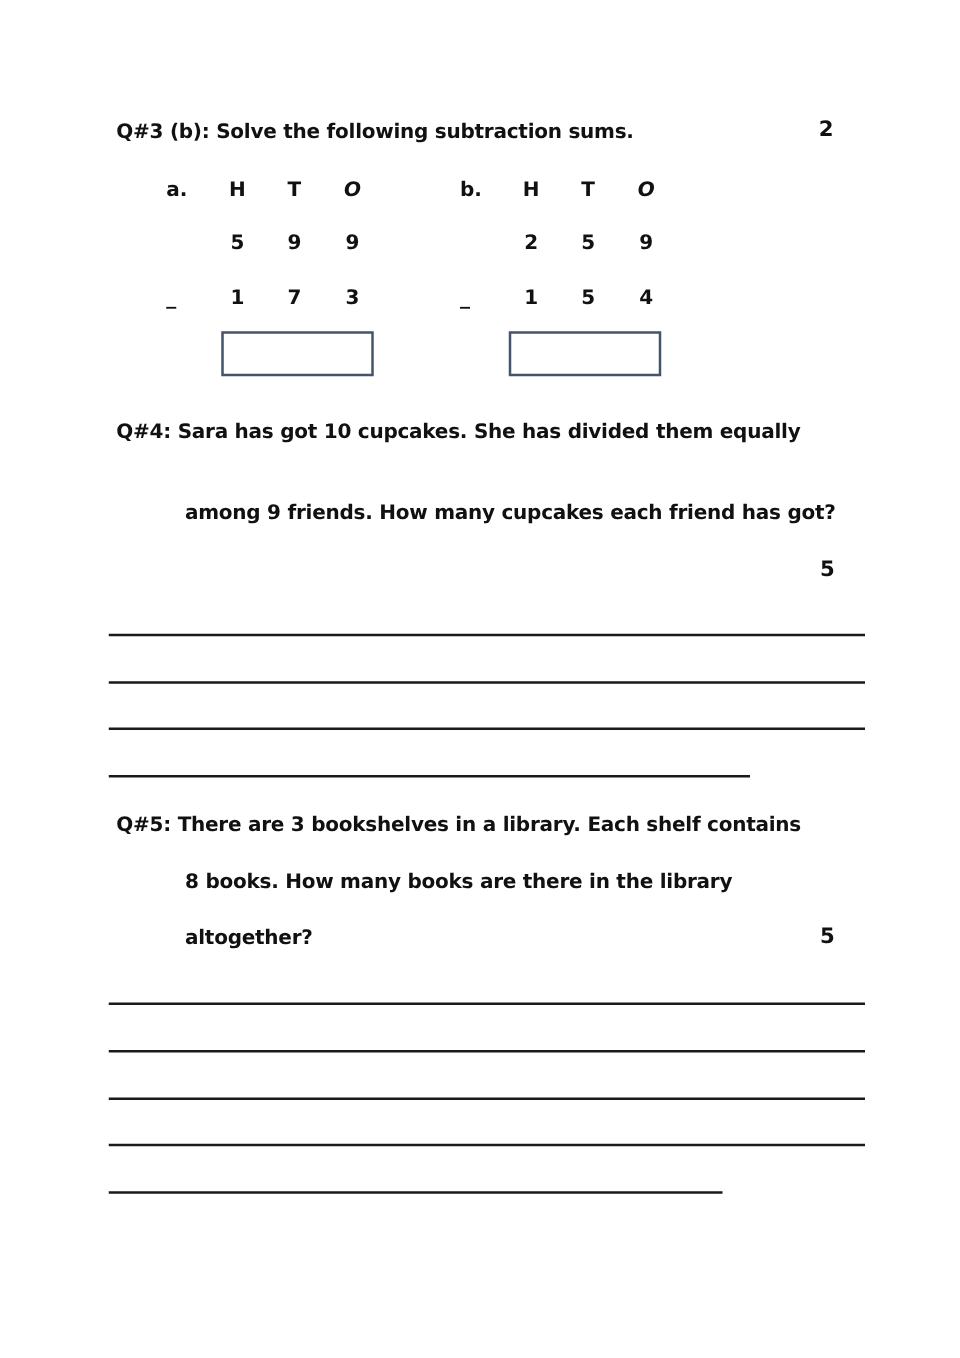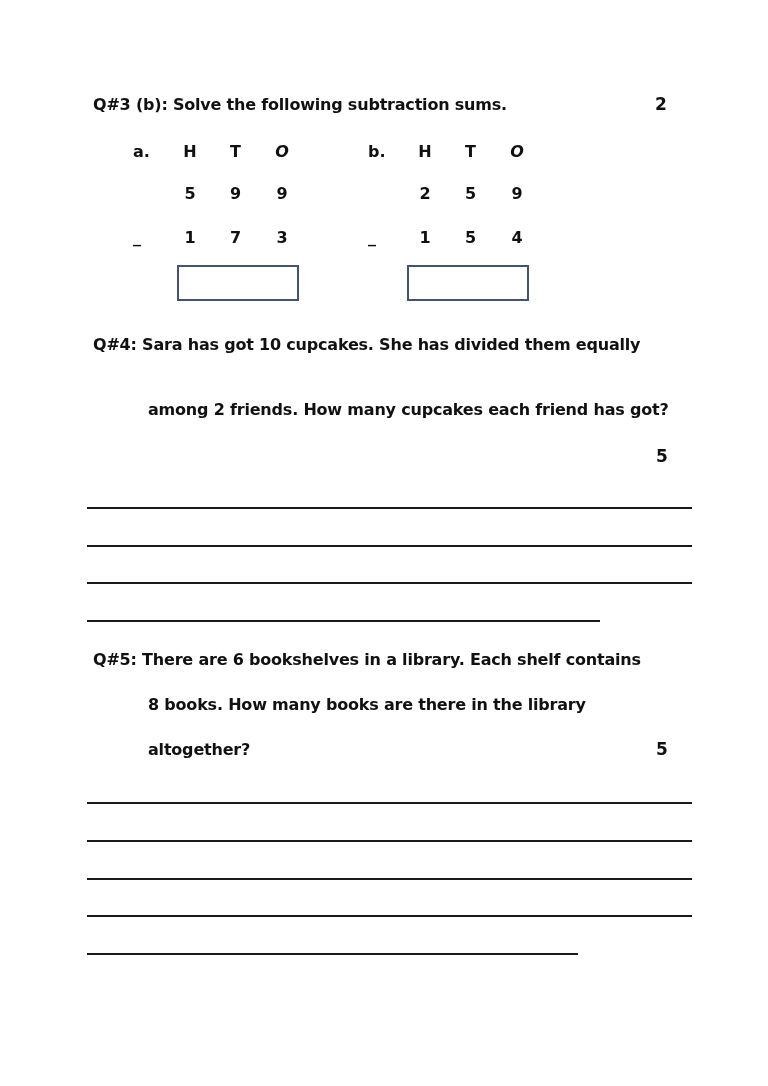--- a/index.html
+++ b/index.html
@@ -107,7 +107,7 @@
   <div class="answer-box box-b"></div>
 
   <div class="abs qtext" style="left:93px; top:335px;">Q#4: Sara has got 10 cupcakes. She has divided them equally</div>
-  <div class="abs qtext" style="left:148px; top:400px;">among 2 friends. How many cupcakes each friend has got?</div>
+  <div class="abs qtext" style="left:148px; top:400px;">among 9 friends. How many cupcakes each friend has got?</div>
   <div class="abs marks" style="left:656px; top:446px;">5</div>
 
   <div class="answer-line" style="left:87px; top:507px; width:605px;"></div>

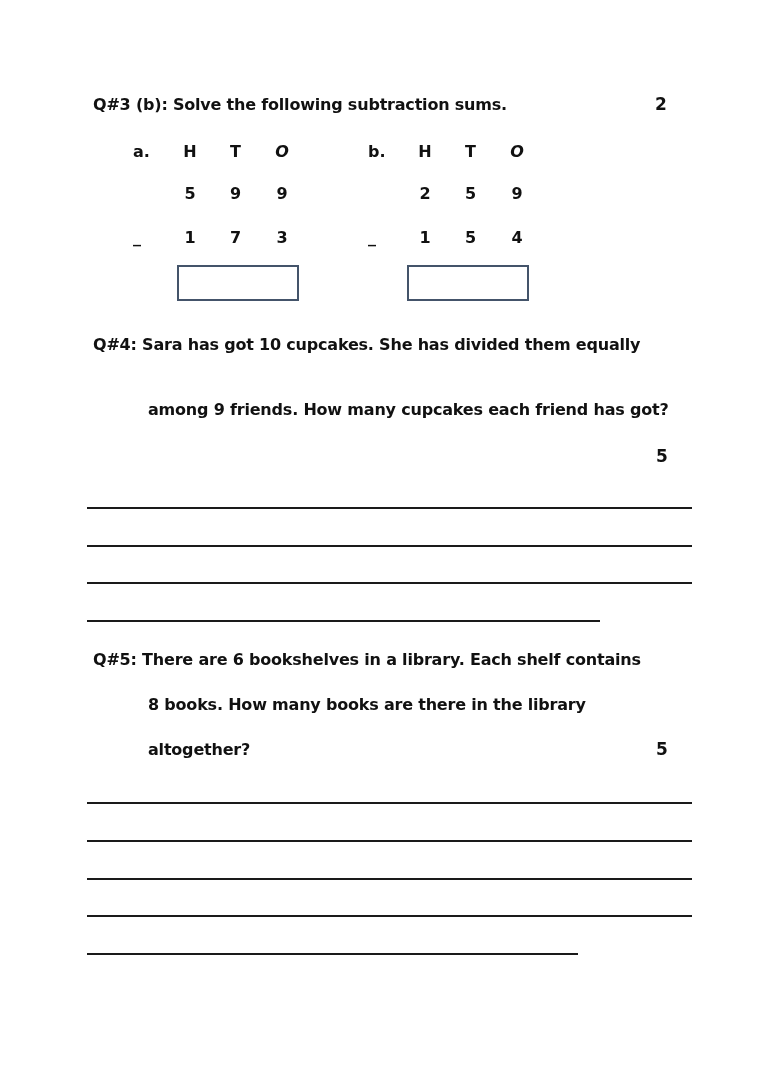--- a/index.html
+++ b/index.html
@@ -115,7 +115,7 @@
   <div class="answer-line" style="left:87px; top:582px; width:605px;"></div>
   <div class="answer-line" style="left:87px; top:620px; width:513px;"></div>
 
-  <div class="abs qtext" style="left:93px; top:650px;">Q#5: There are 6 bookshelves in a library. Each shelf contains</div>
+  <div class="abs qtext" style="left:93px; top:650px;">Q#5: There are 3 bookshelves in a library. Each shelf contains</div>
   <div class="abs qtext" style="left:148px; top:695px;">8 books. How many books are there in the library</div>
   <div class="abs qtext" style="left:148px; top:740px;">altogether?</div>
   <div class="abs marks" style="left:656px; top:739px;">5</div>

